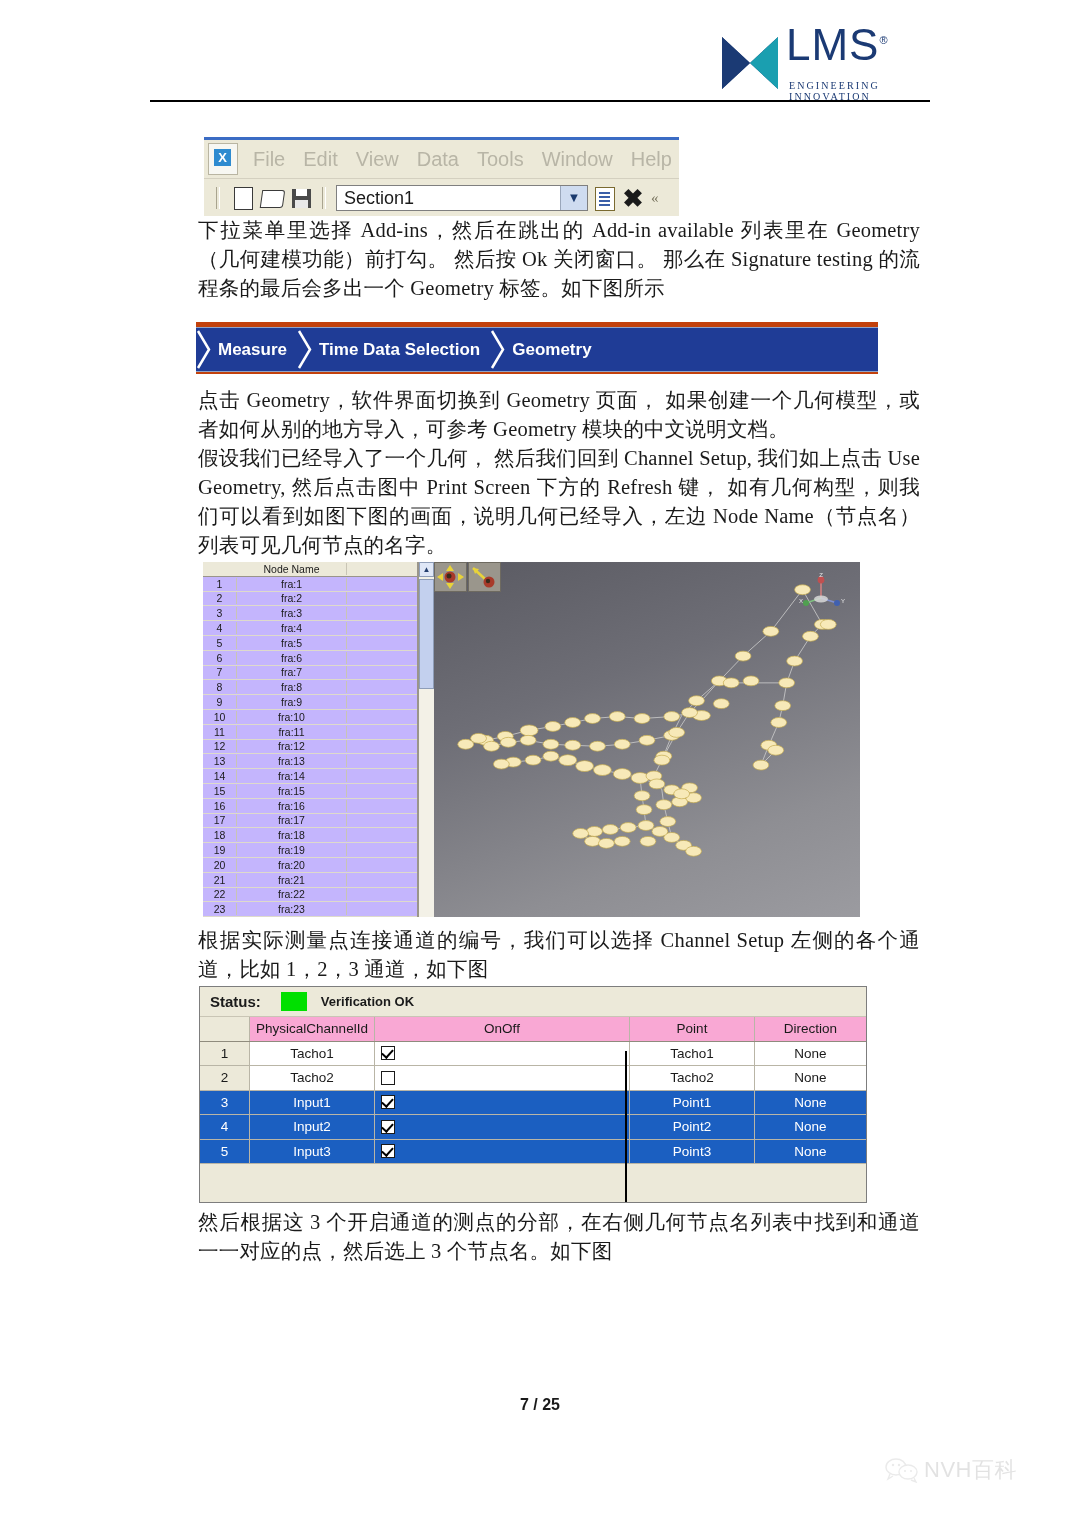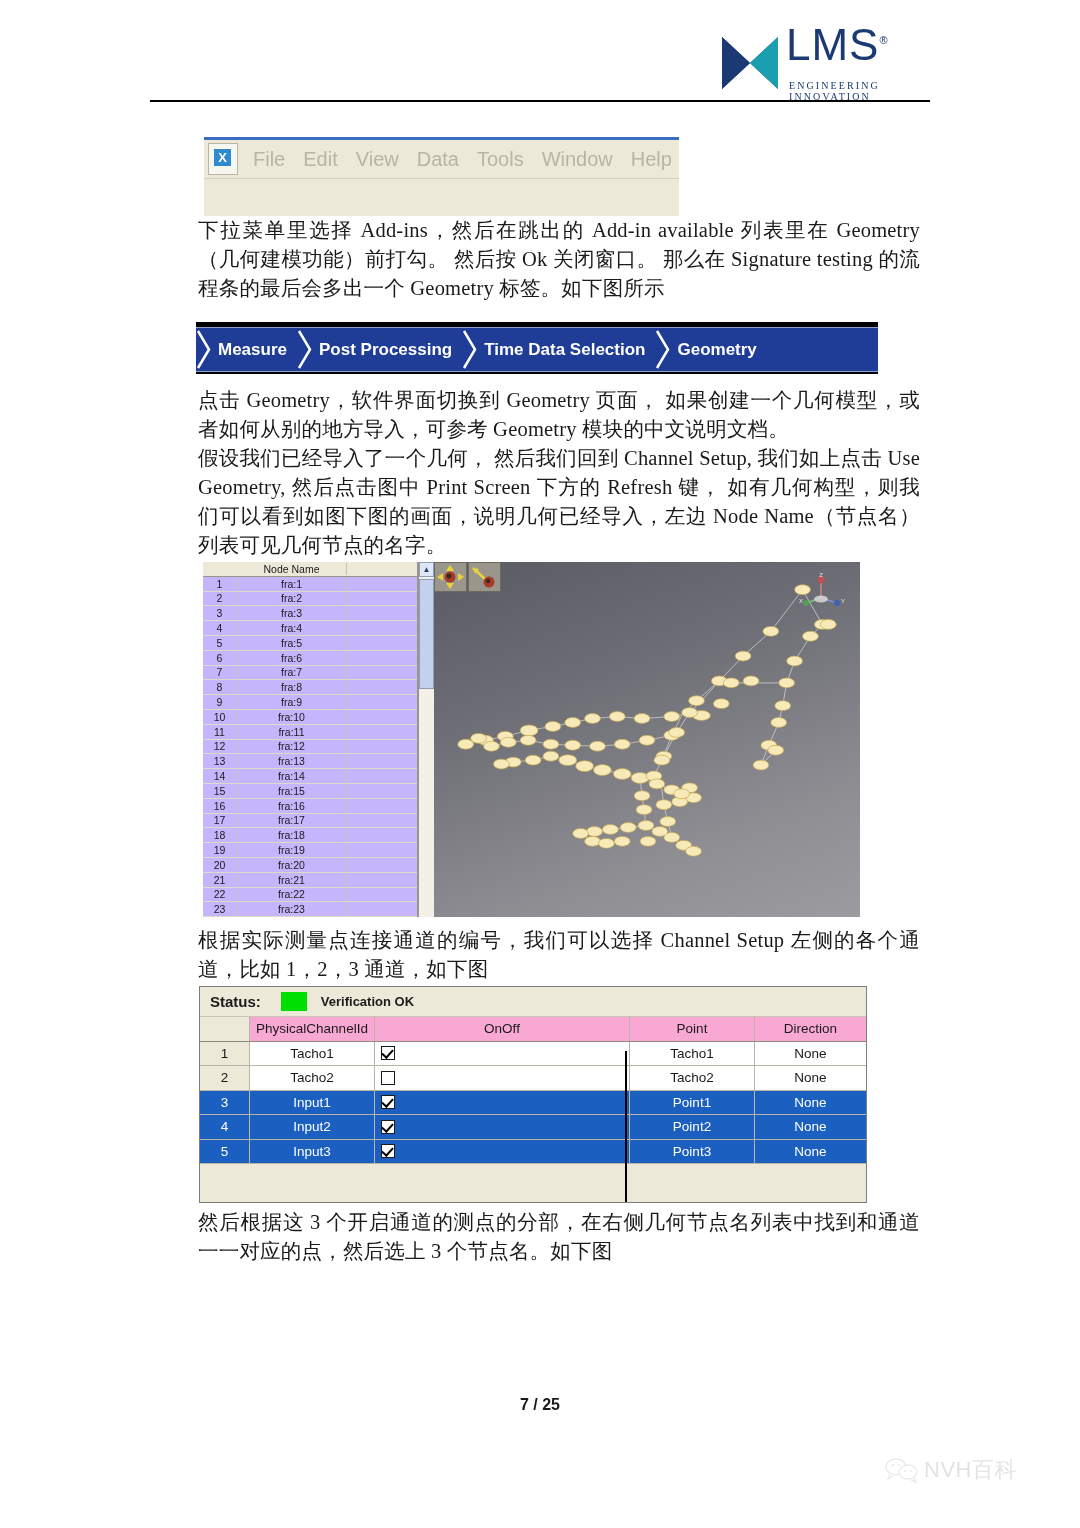--- a/index.html
+++ b/index.html
@@ -582,6 +582,28 @@
     <div class="menu-item">Tools</div>
     <div class="menu-item">Window</div>
     <div class="menu-item">Help</div>
+  </div>
+  <div class="toolbar">
+    <div class="tb-sep"></div>
+    <div class="tb-ico">
+        <div class="ico-new"></div>
+      </div>
+    <div class="tb-ico">
+        <div class="ico-open"></div>
+      </div>
+    <div class="tb-ico">
+        <div class="ico-save"></div>
+      </div>
+    <div class="tb-sep"></div>
+    <div class="combo">
+      <div class="combo-val">Section1</div>
+      <div class="combo-arrow">▼</div>
+    </div>
+    <div class="tb-ico">
+        <div class="ico-clip"></div>
+      </div>
+    <div class="tb-ico ico-x">✖</div>
+    <div class="tb-ico ico-partial">«</div>
   </div>
 </div>
 

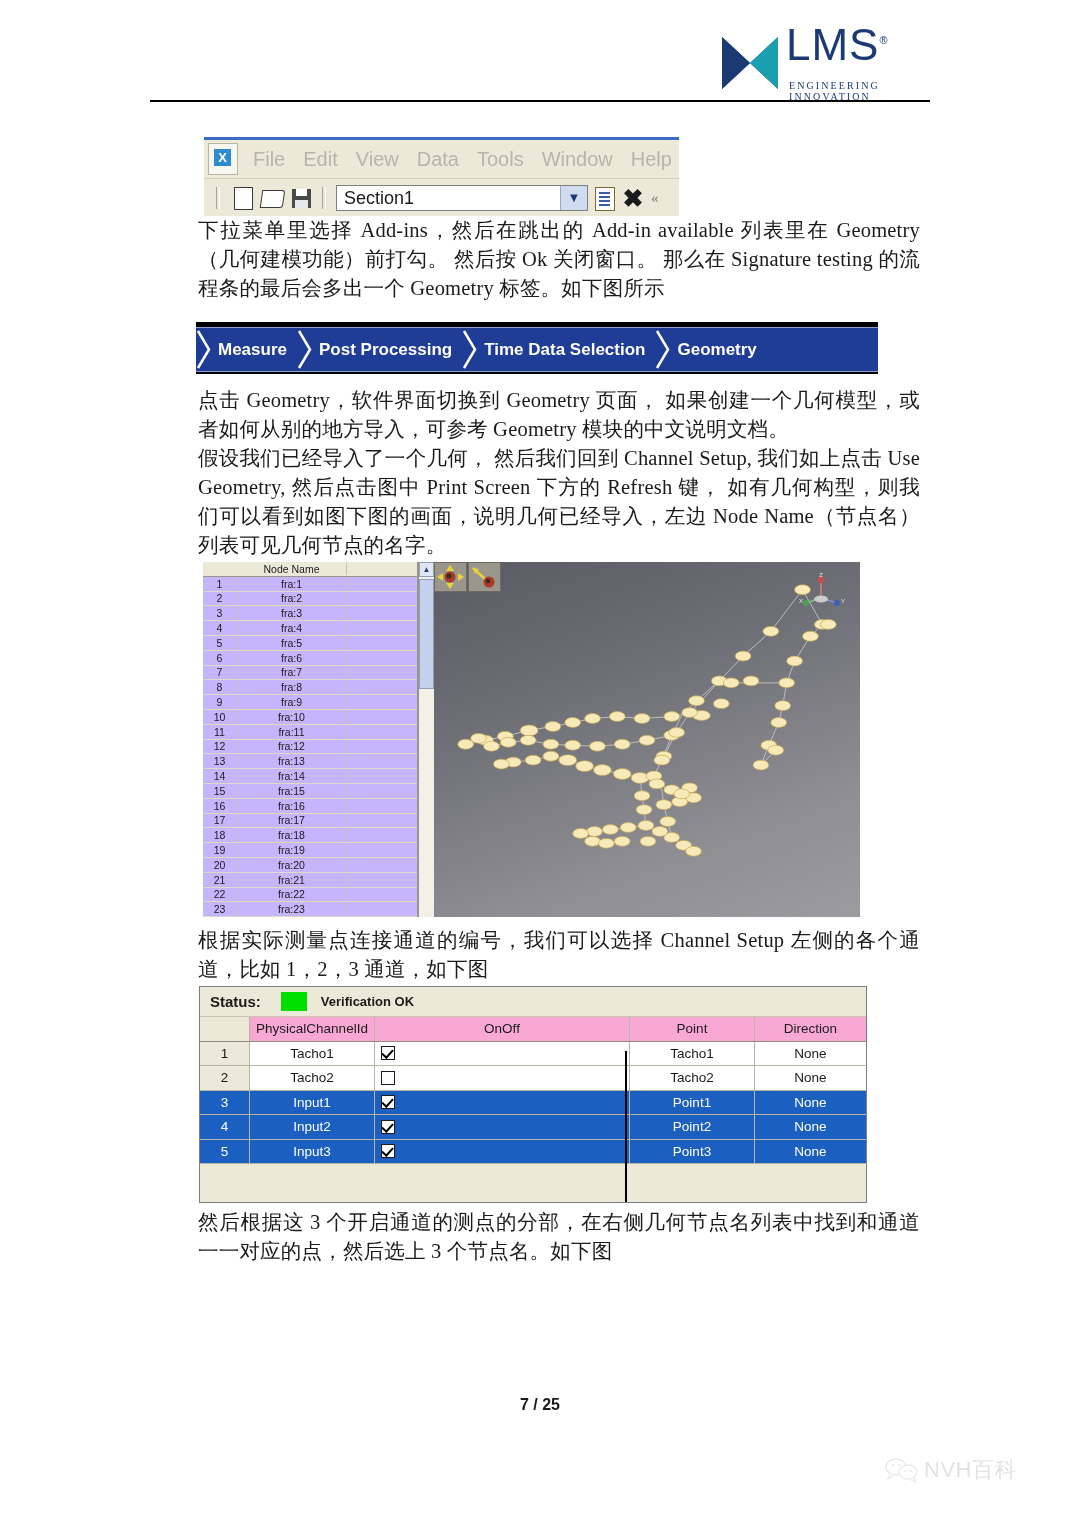--- a/index.html
+++ b/index.html
@@ -242,7 +242,7 @@
     top: 322px;
     width: 682px;
     height: 52px;
-    background: #000000;
+    background: #c2410c;
     box-sizing: border-box;
     padding: 5px 0 4px 0;
   }

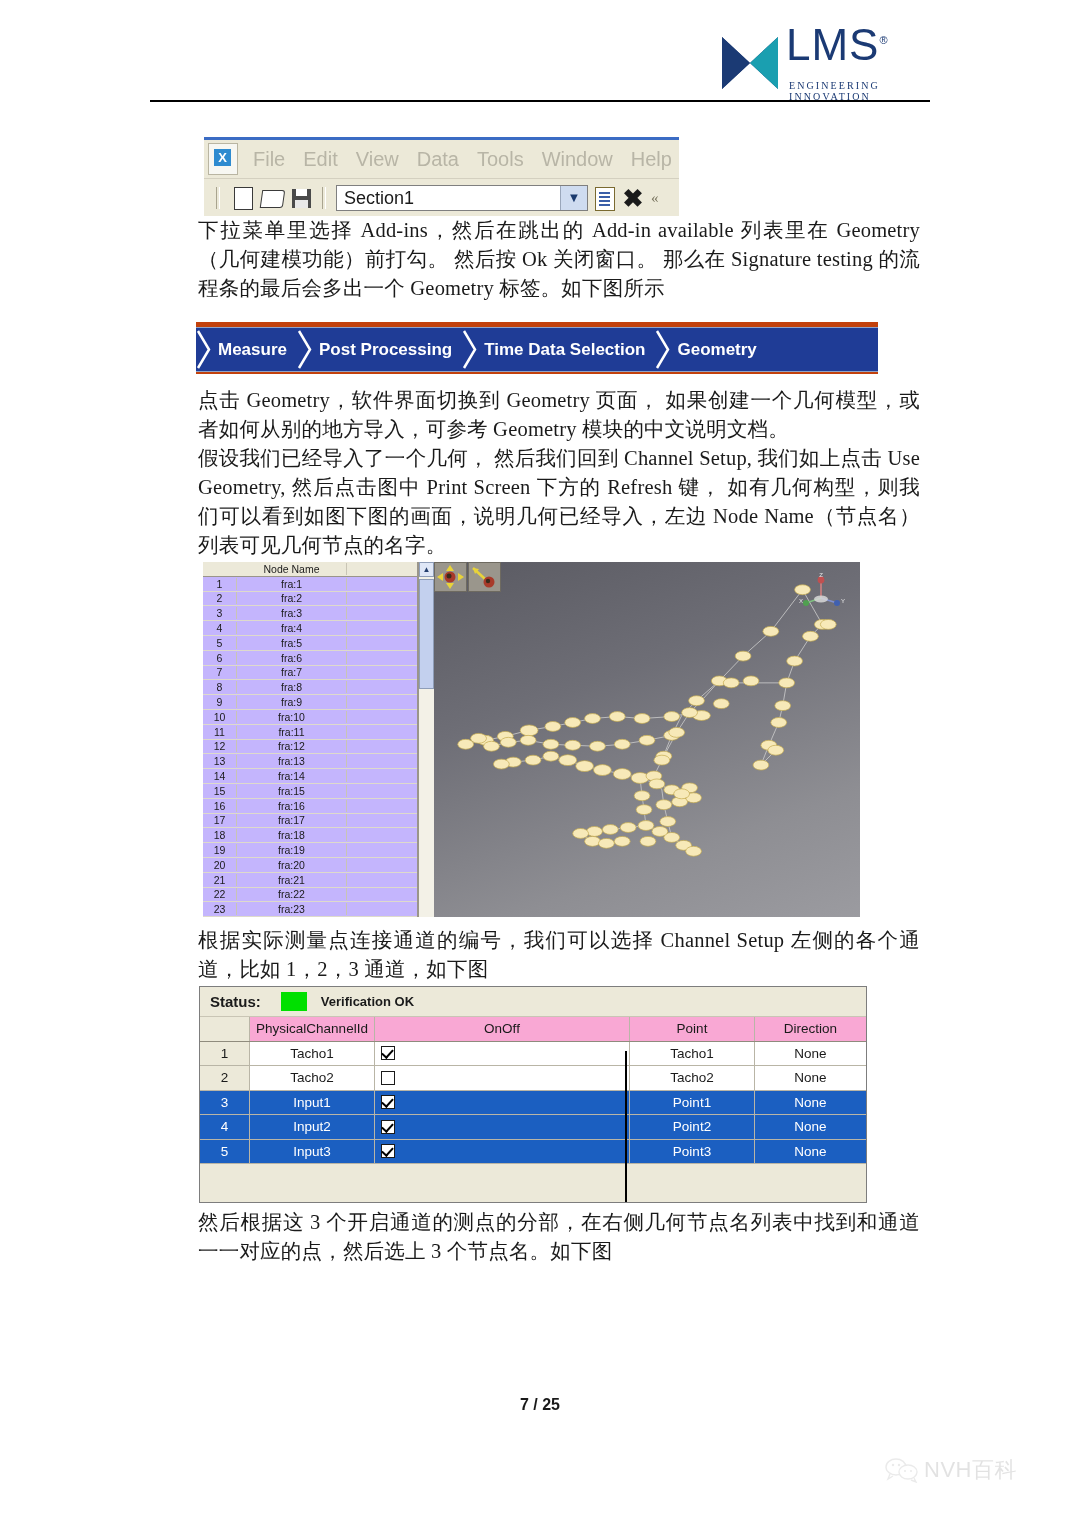--- a/index.html
+++ b/index.html
@@ -616,12 +616,6 @@
           <path d="M2 3 L13 21.5 L2 40" fill="none" stroke="#ffffff" stroke-width="2.5"></path>
         </svg>
       <span>Measure</span>
-    </div>
-    <div class="flow-step">
-      <svg class="chev" viewBox="0 0 17 43">
-          <path d="M2 3 L13 21.5 L2 40" fill="none" stroke="#ffffff" stroke-width="2.5"></path>
-        </svg>
-      <span>Post Processing</span>
     </div>
     <div class="flow-step">
       <svg class="chev" viewBox="0 0 17 43">

